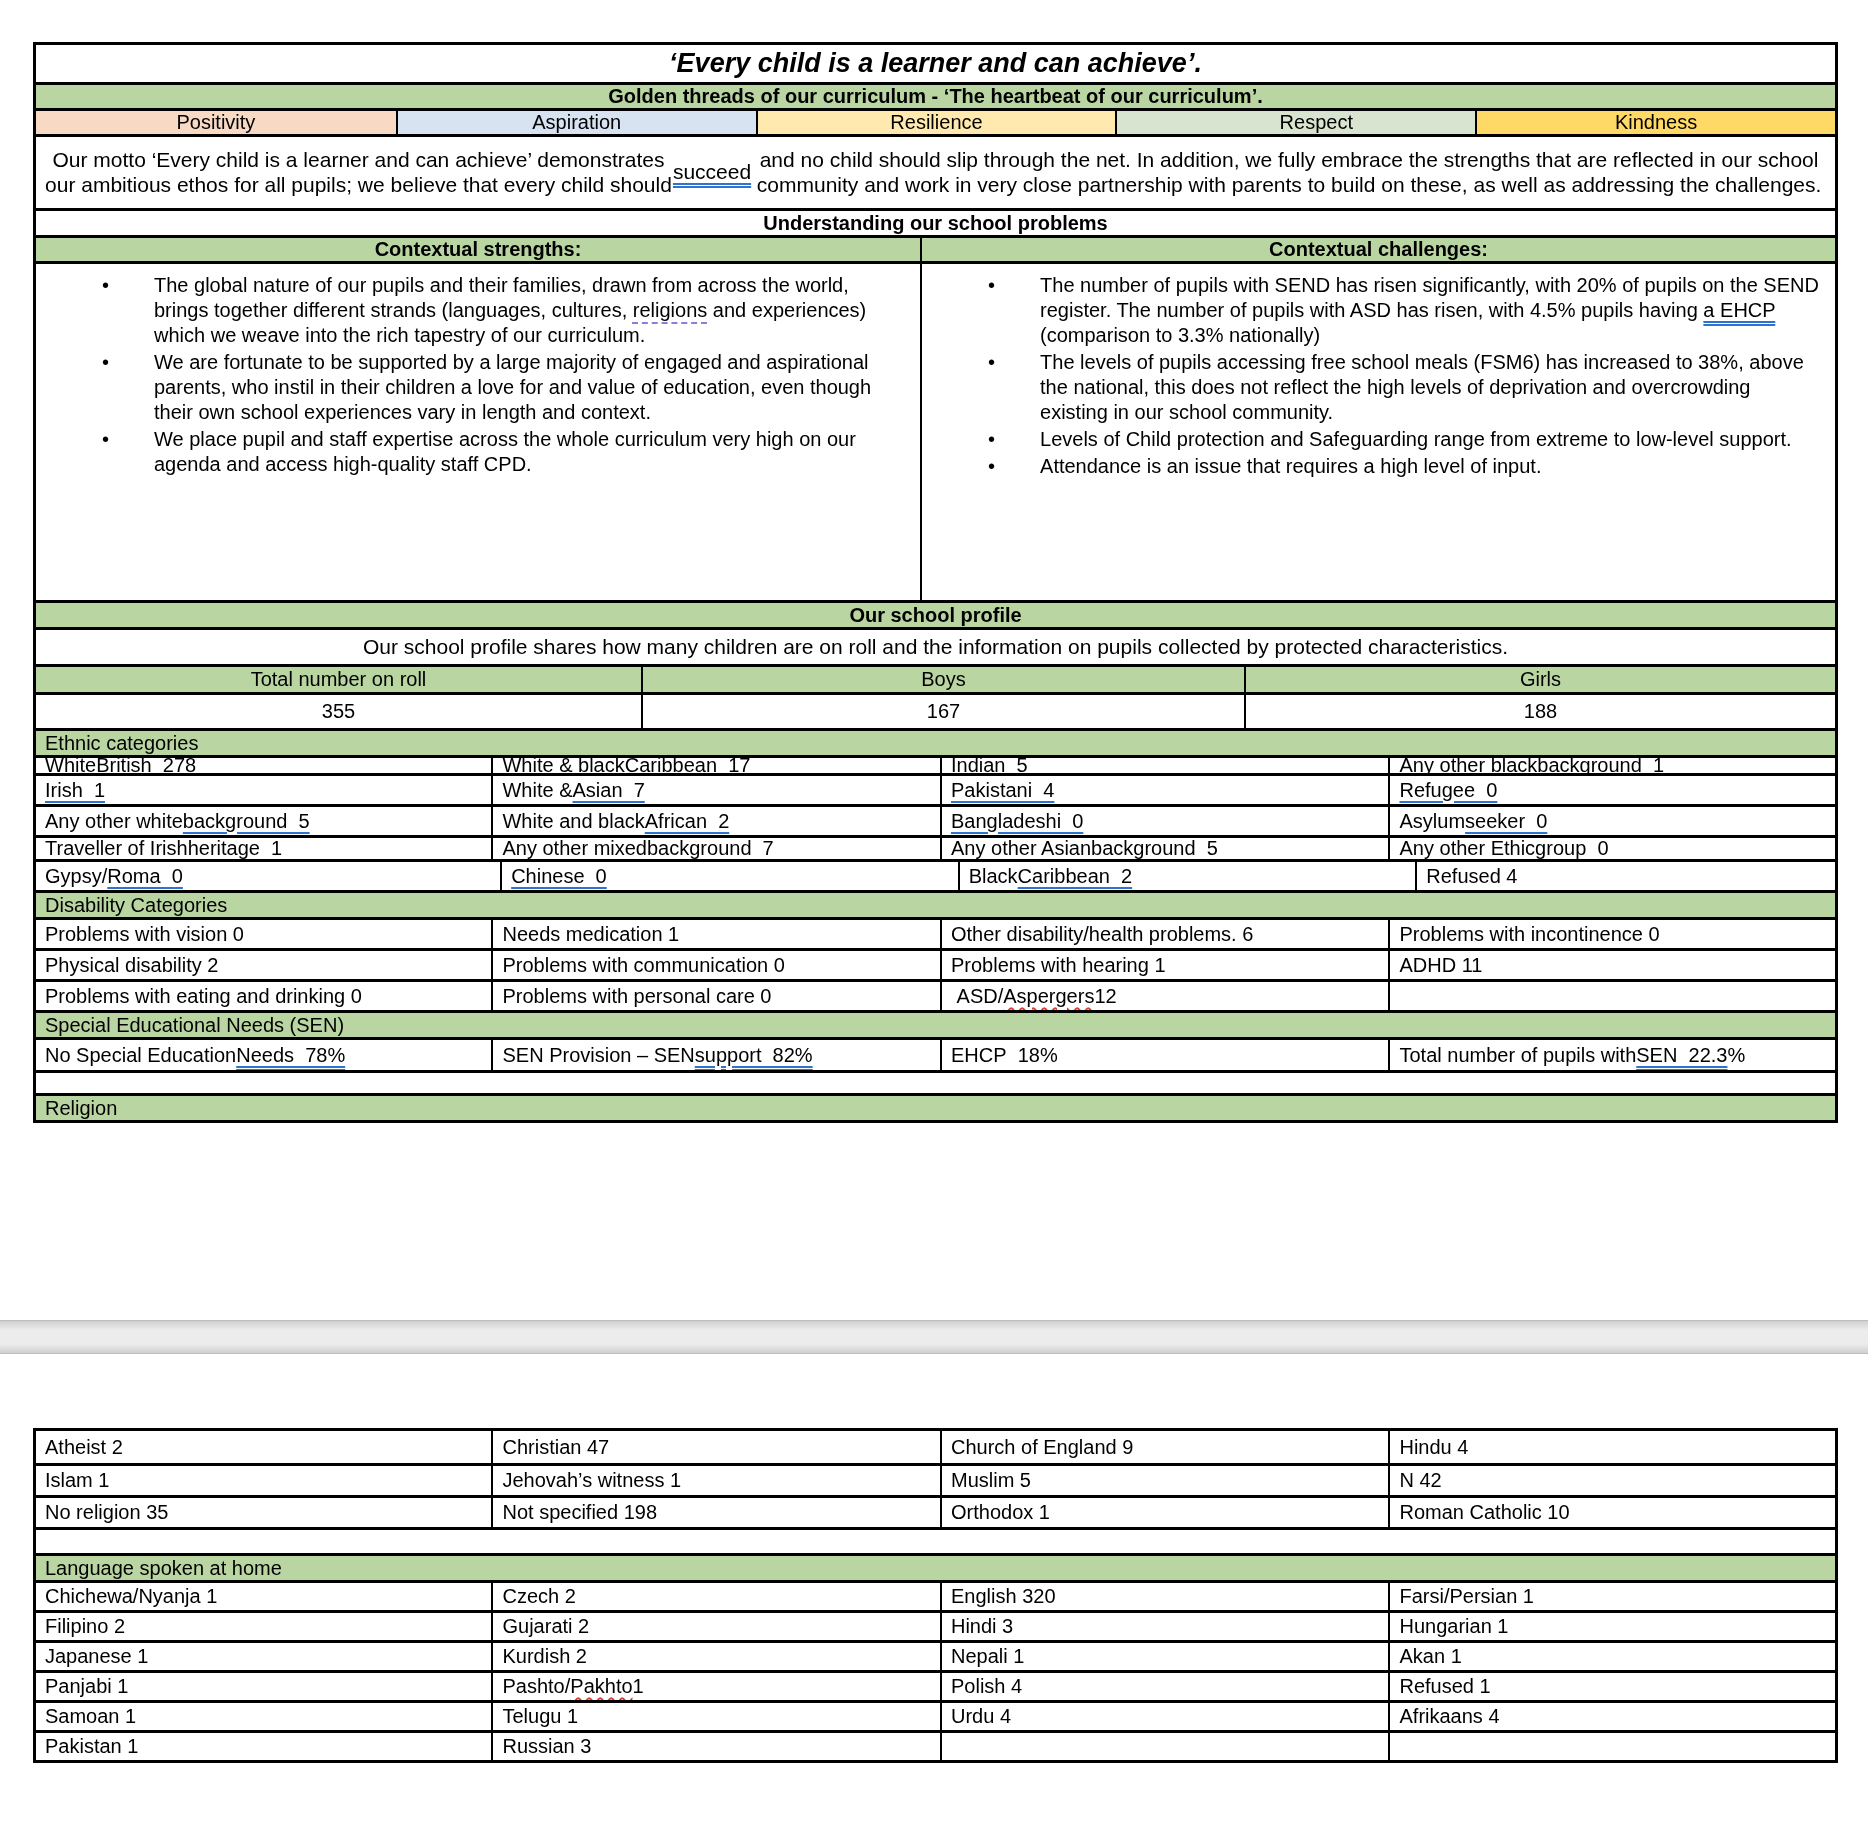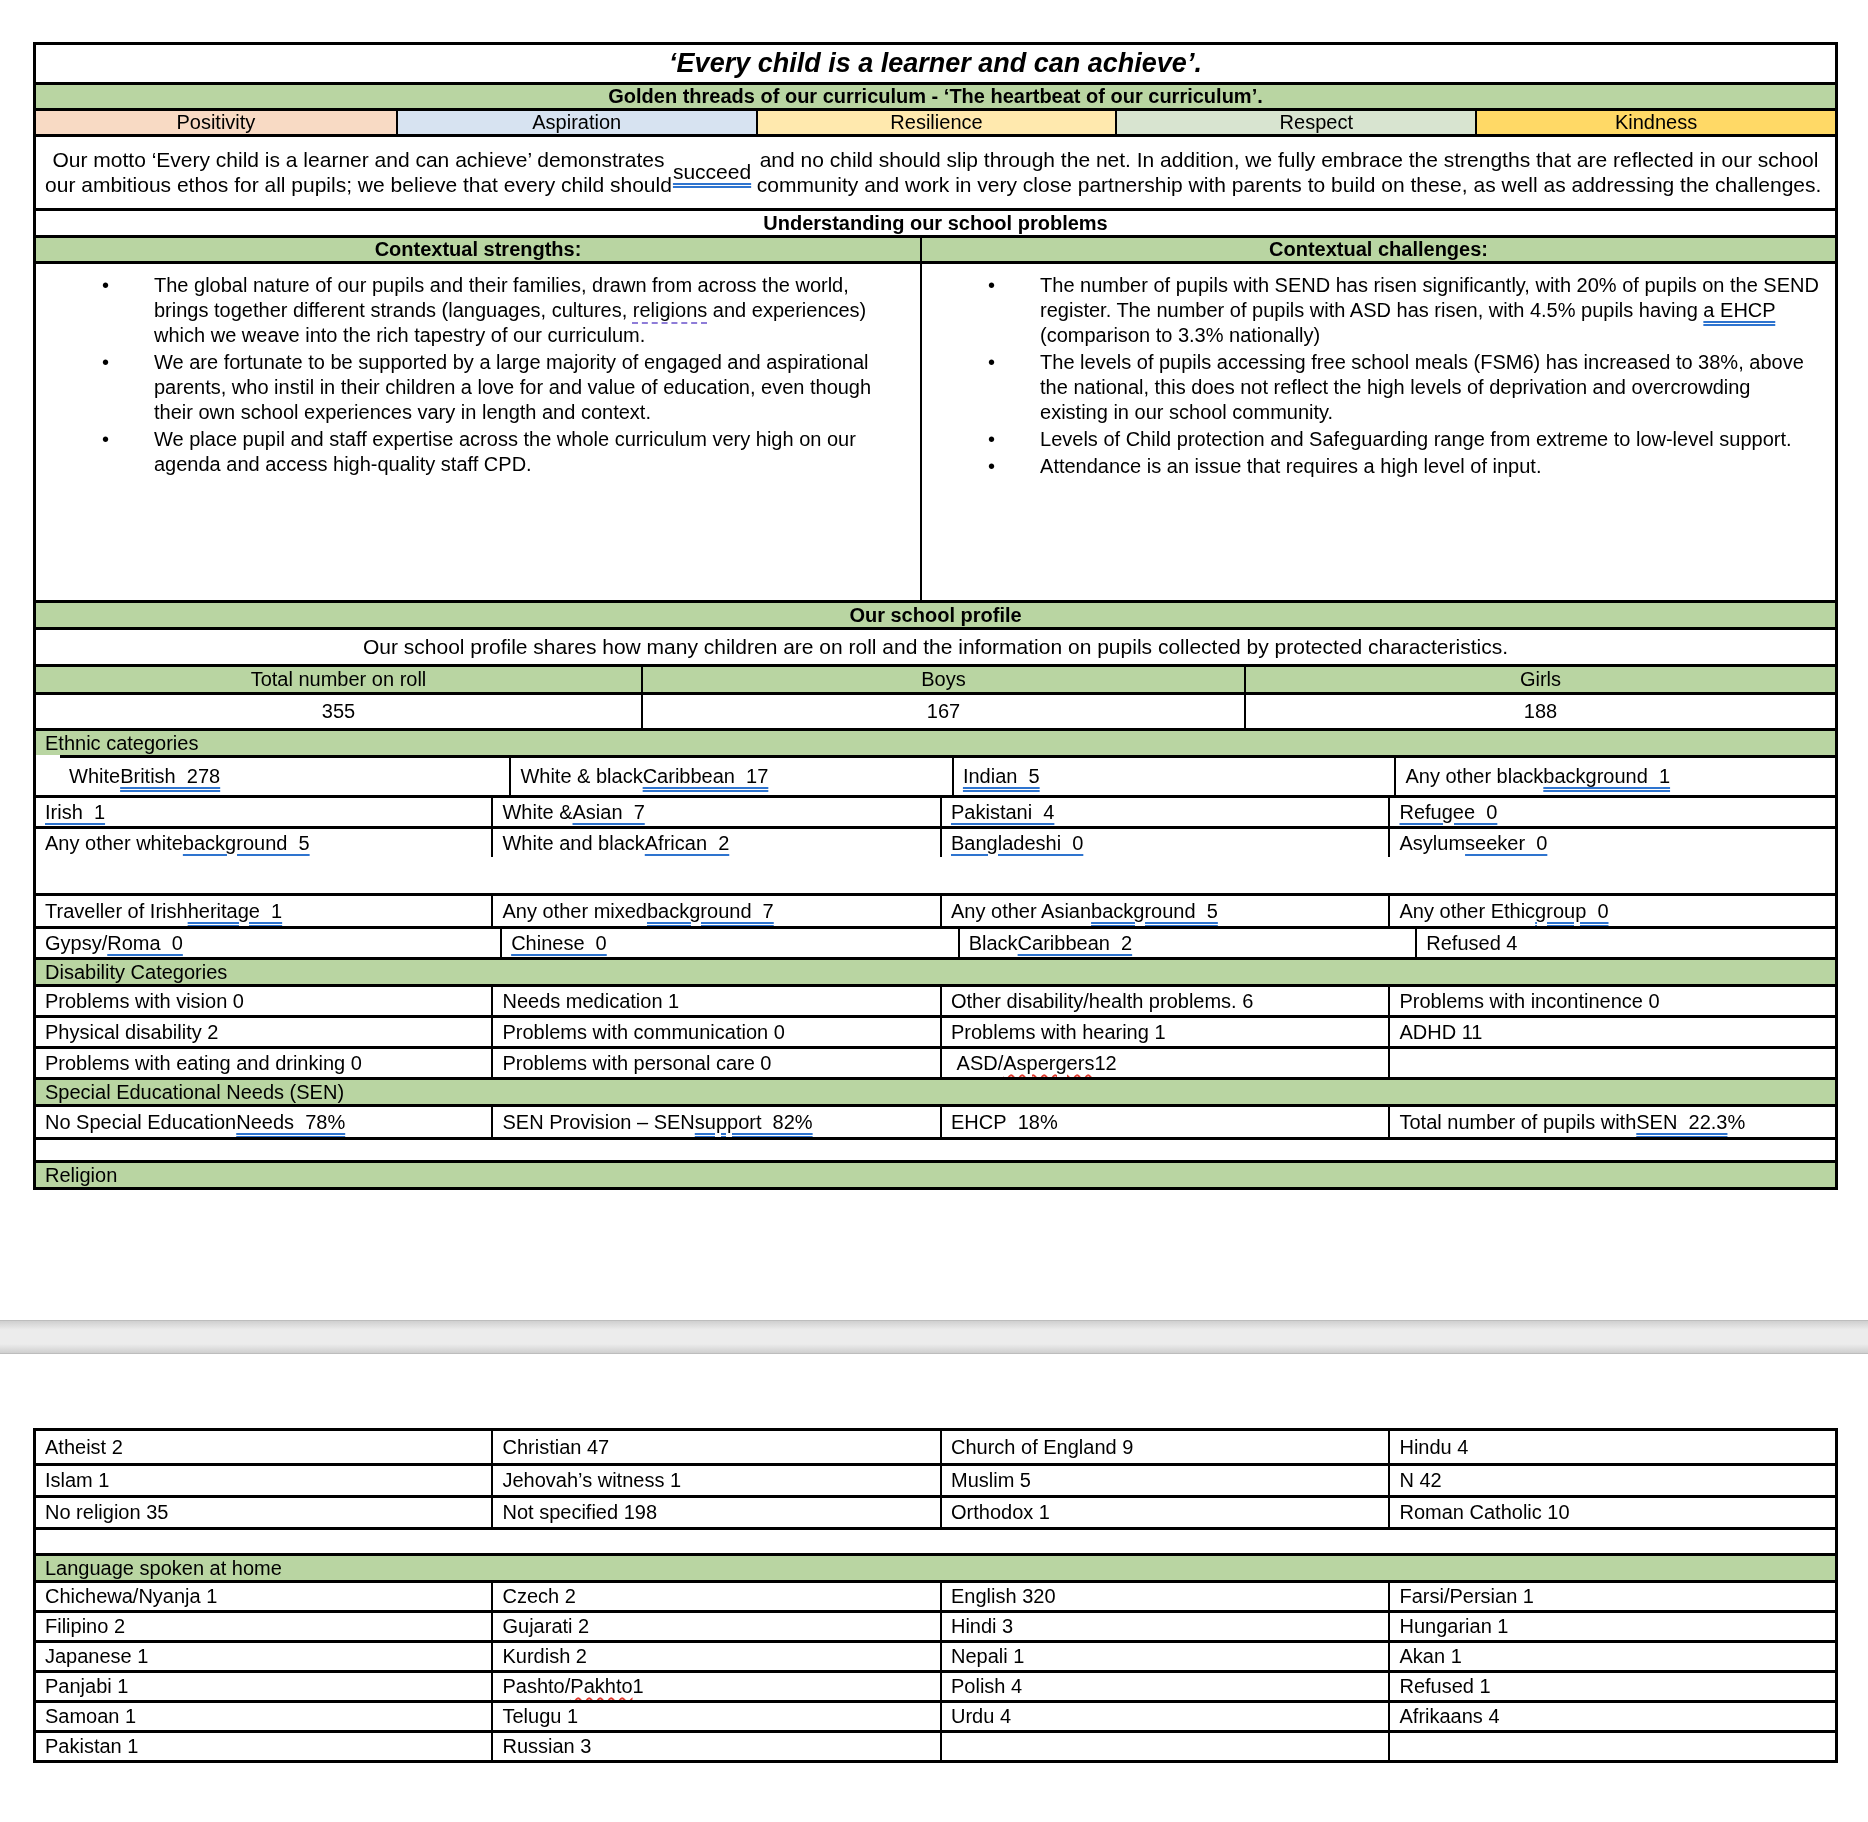--- a/index.html
+++ b/index.html
@@ -131,7 +131,7 @@
 
   <div class="row section-bar green-bar">Ethnic categories</div>
   <div>
-      <div class="t-row" style="grid-template-columns: 457fr 450fr 450fr 448fr; height: 40px; margin-left: 24px;">
+      <div class="t-row" style="grid-template-columns: 457fr 450fr 450fr 448fr; height: 18px;">
         <div class="t-cell">White <span class="dec-u">British&nbsp; 278</span></div>
         <div class="t-cell">White &amp; black <span class="dec-u">Caribbean&nbsp; 17</span></div>
         <div class="t-cell">

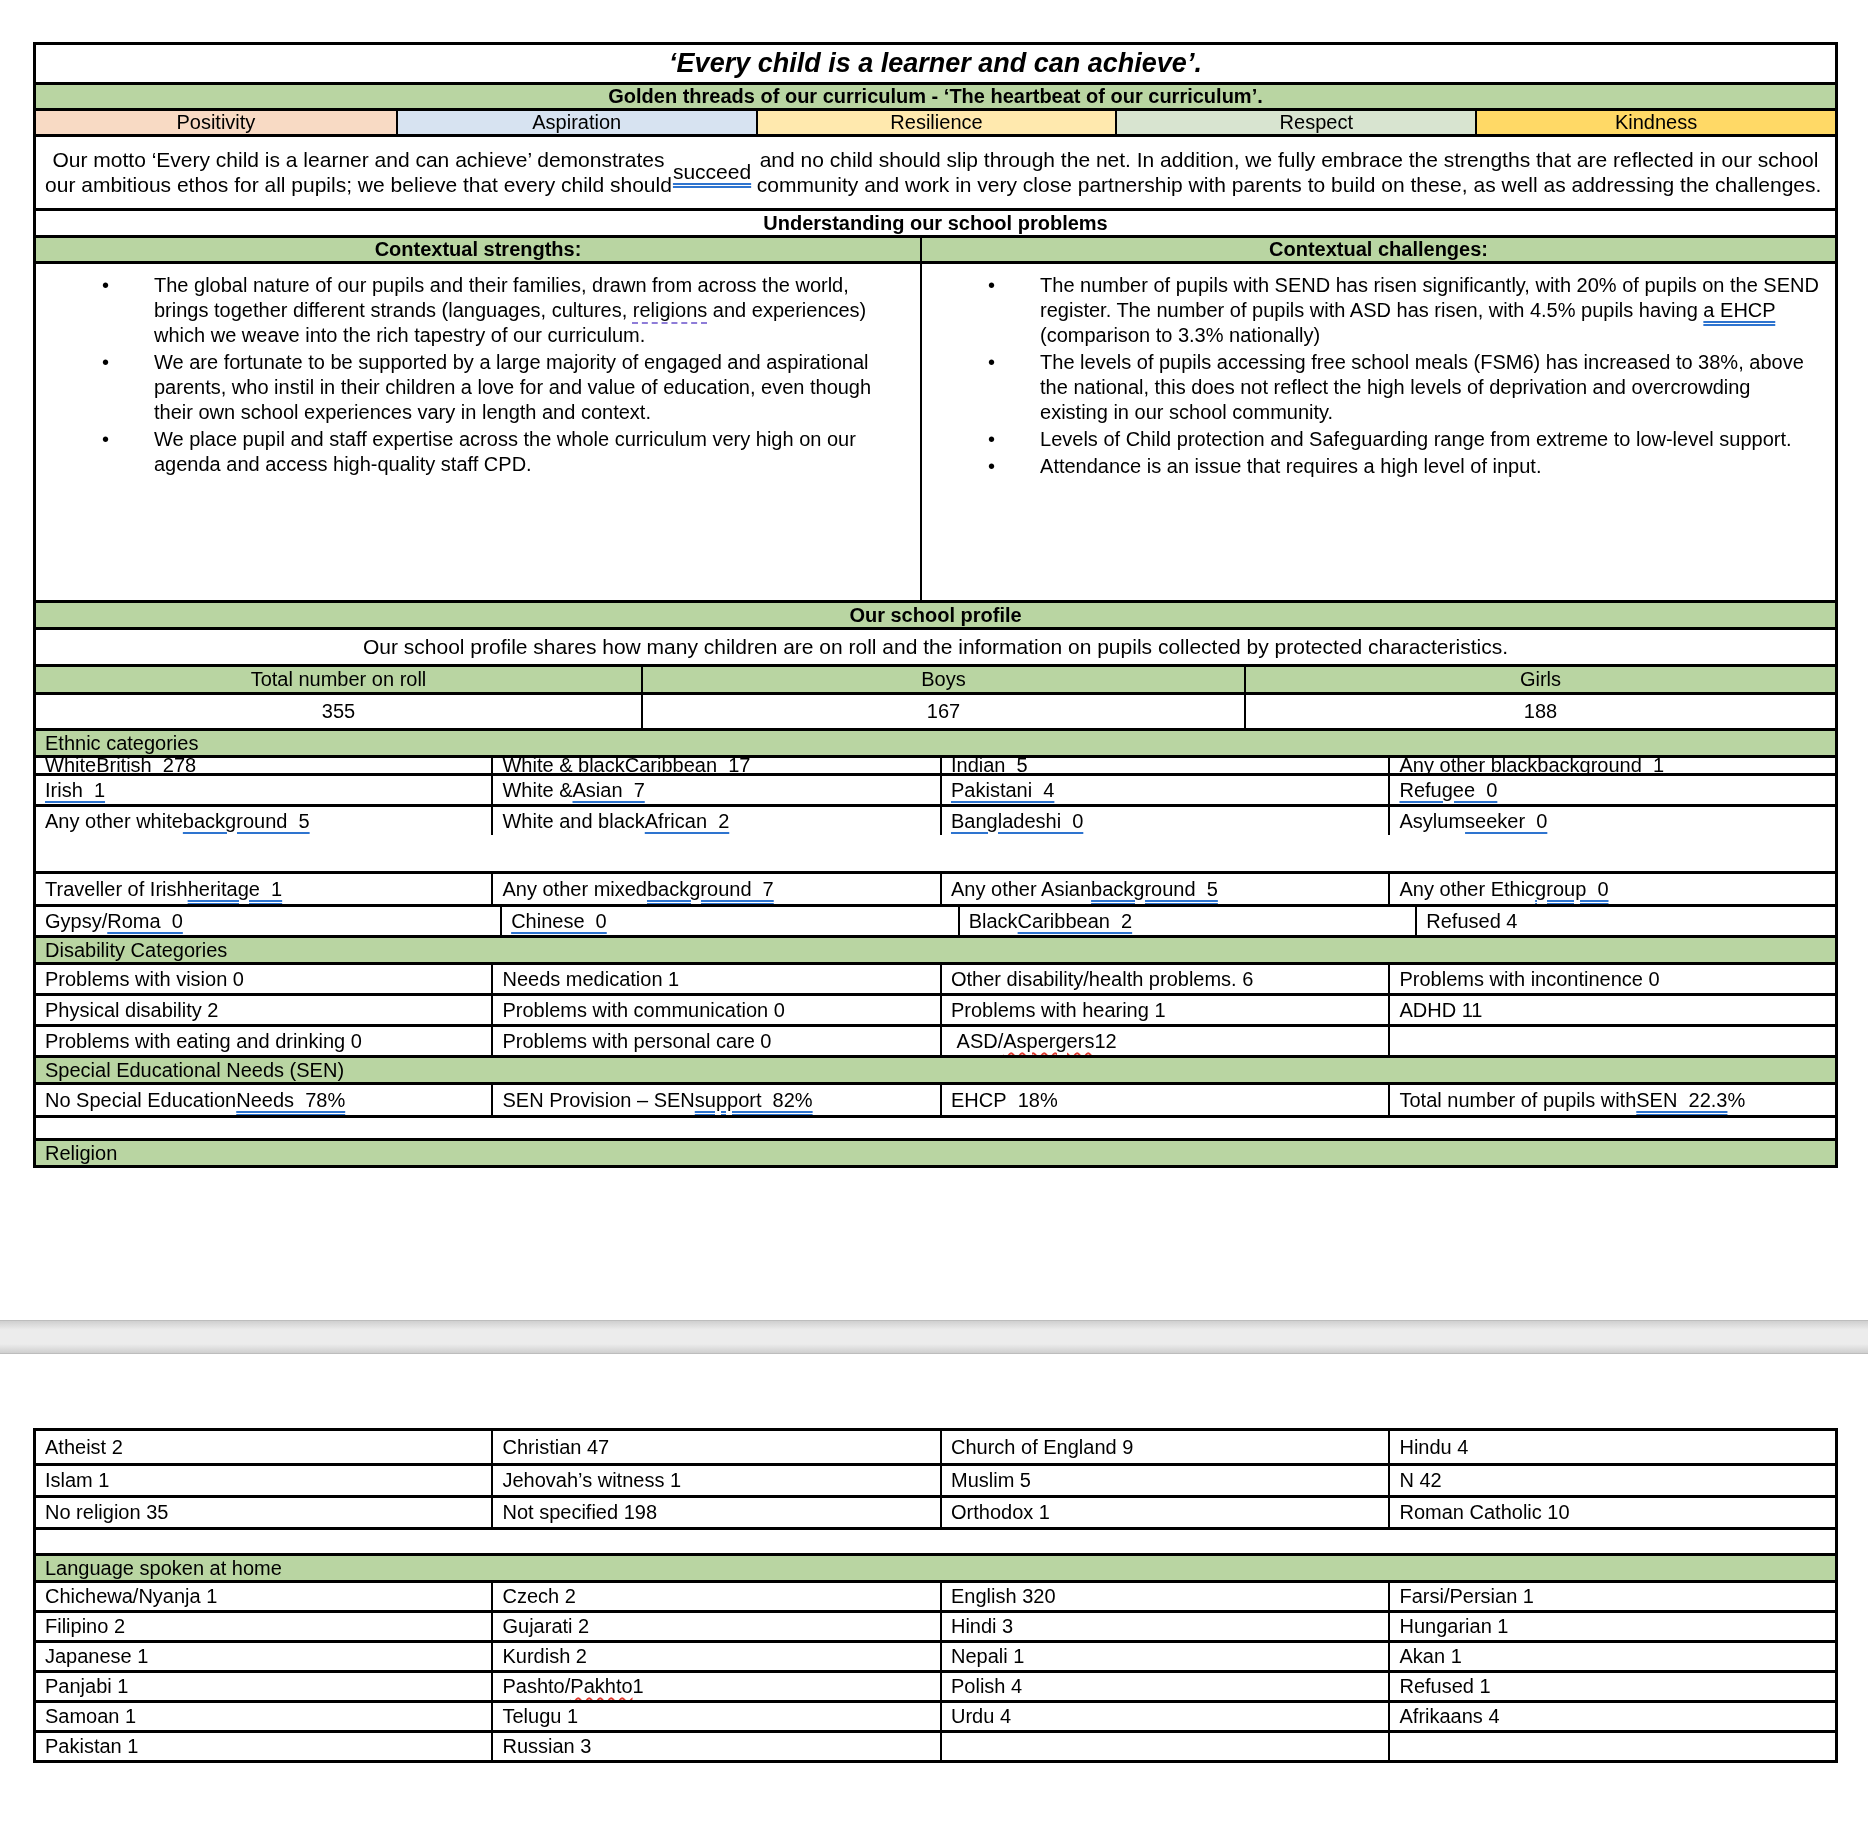--- a/index.html
+++ b/index.html
@@ -159,7 +159,7 @@
         </div>
         <div class="t-cell">Asylum <span class="dec-u">seeker&nbsp; 0</span></div>
       </div>
-      <div class="t-row" style="grid-template-columns: 457fr 450fr 450fr 448fr; height: 33px; margin-top: 36px;">
+      <div class="t-row" style="grid-template-columns: 457fr 450fr 450fr 448fr; height: 24px;">
         <div class="t-cell">Traveller of Irish <span class="dec-u">heritage&nbsp; 1</span></div>
         <div class="t-cell">Any other mixed <span class="dec-u">background&nbsp; 7</span></div>
         <div class="t-cell">Any other Asian <span class="dec-u">background&nbsp; 5</span></div>

